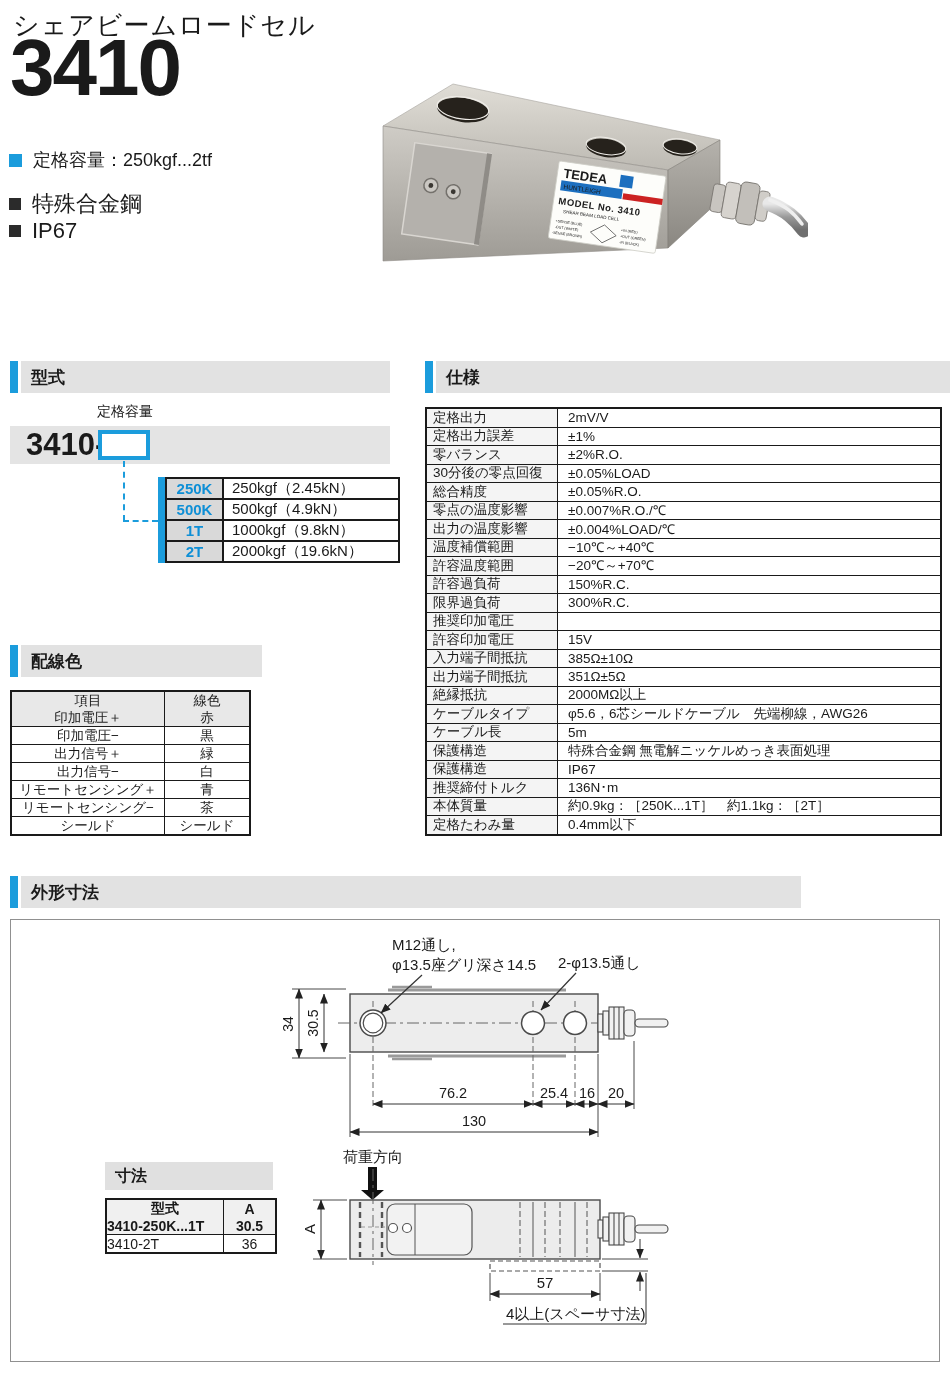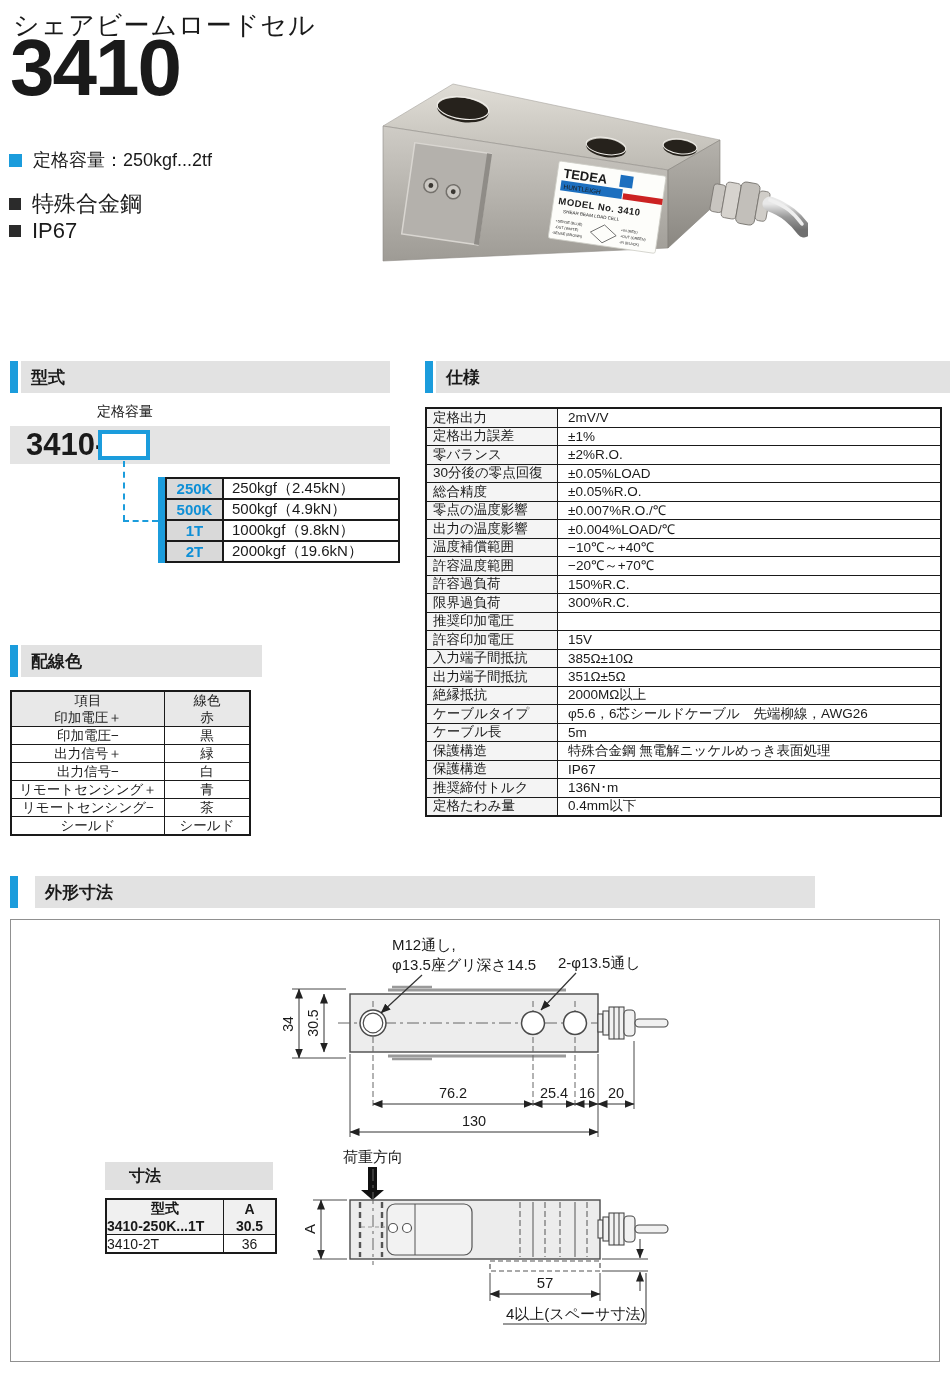--- a/index.html
+++ b/index.html
@@ -314,6 +314,10 @@
       <div class="spec-td">136N･m</div>
     </div>
       <div class="spec-row">
+      <div class="spec-th">本体質量</div>
+      <div class="spec-td">約0.9kg：［250K...1T］　約1.1kg：［2T］</div>
+    </div>
+      <div class="spec-row">
       <div class="spec-th">定格たわみ量</div>
       <div class="spec-td">0.4mm以下</div>
     </div>

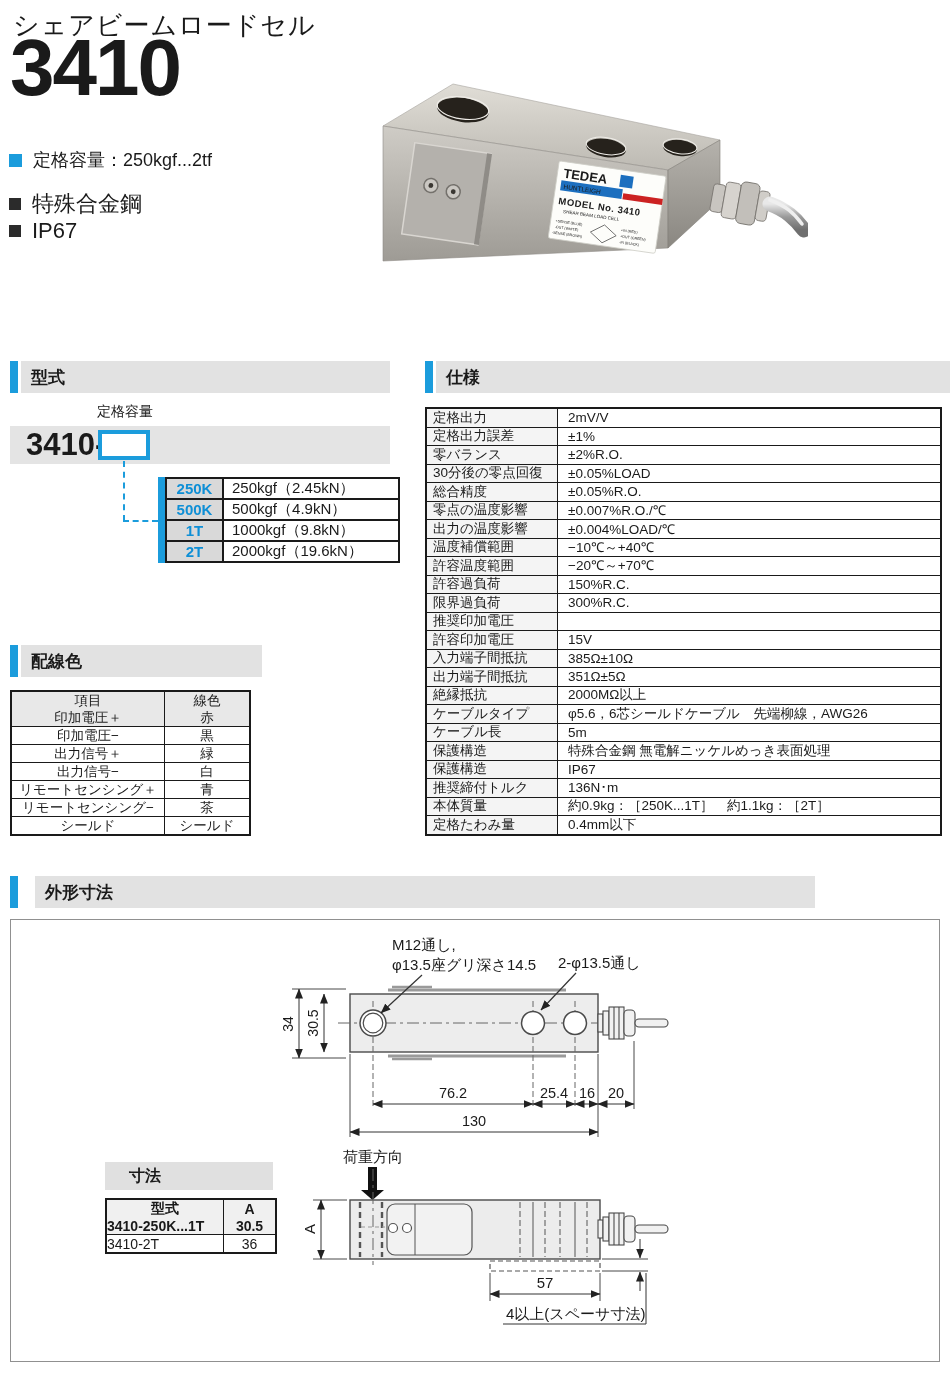--- a/index.html
+++ b/index.html
@@ -324,7 +324,7 @@
     </div>
 
   <div class="abs sec-bar" style="left:10px;top:876px;"></div>
-  <div class="abs sec-head" style="left:35px;top:876px;width:780px;">外形寸法</div>
+  <div class="abs sec-head" style="left:21px;top:876px;width:780px;">外形寸法</div>
 
   <div class="abs draw-box" style="left:10px;top:919px;"></div>
 

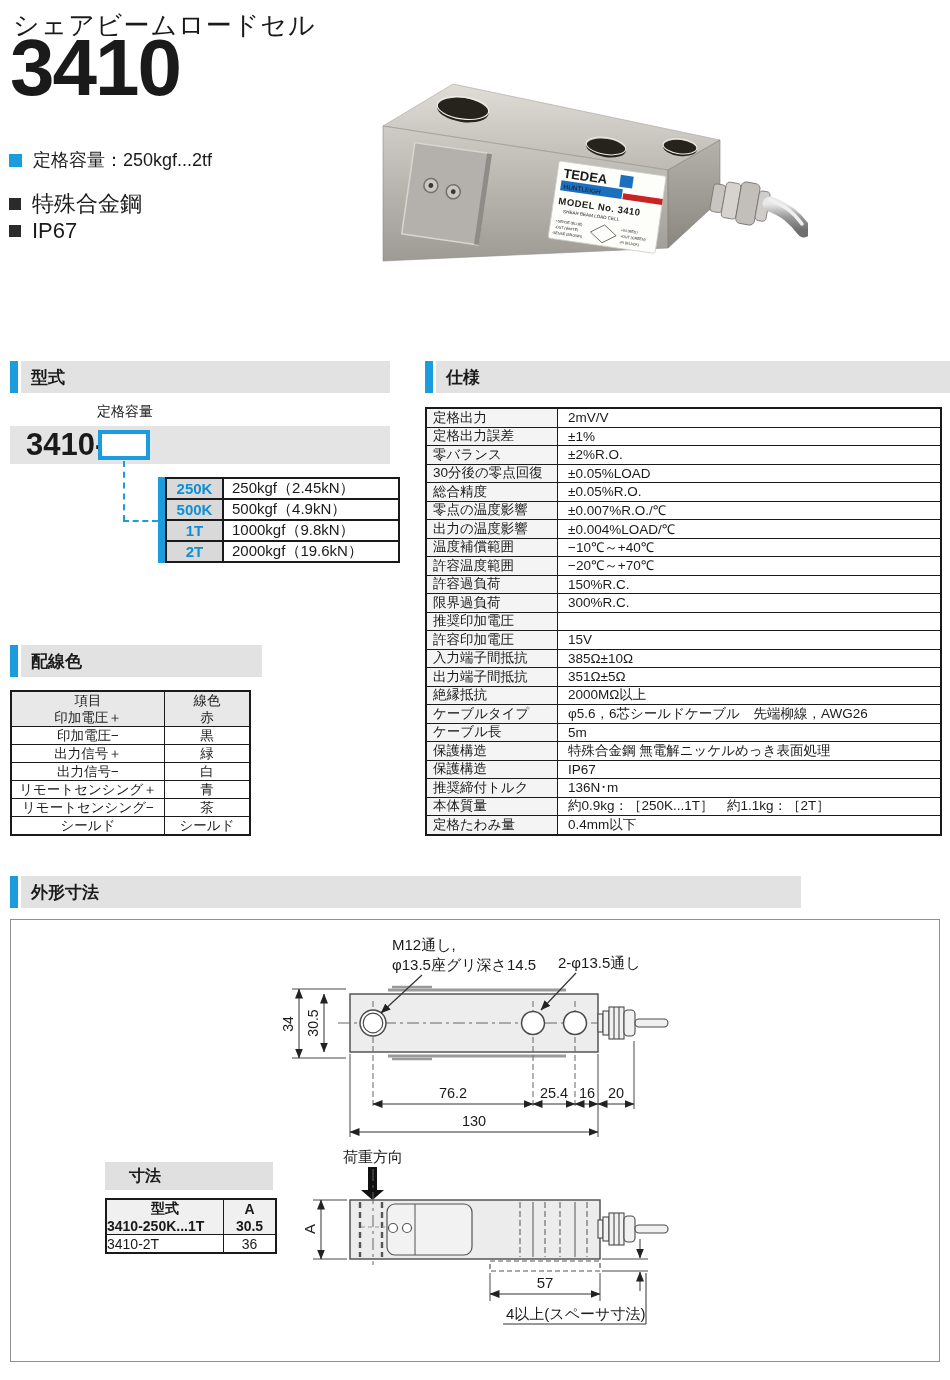--- a/index.html
+++ b/index.html
@@ -49,7 +49,7 @@
   
   .draw-box{width:930px;height:443px;border:1px solid #909090;background:#fff;box-sizing:border-box;}
   .size-head{width:168px;height:28px;background:#e0e0e0;display:flex;align-items:center;
-             padding-left:24px;font-size:16px;font-weight:bold;box-sizing:border-box;}
+             padding-left:10px;font-size:16px;font-weight:bold;box-sizing:border-box;}
   .size-table{width:168px;border:2px solid #1a1a1a;background:#fff;}
   .size-row{display:flex;height:17px;border-top:1.5px solid #1a1a1a;font-size:14px;}
   .size-row:first-child{border-top:none;background:#f0f0f0;font-weight:bold;}

